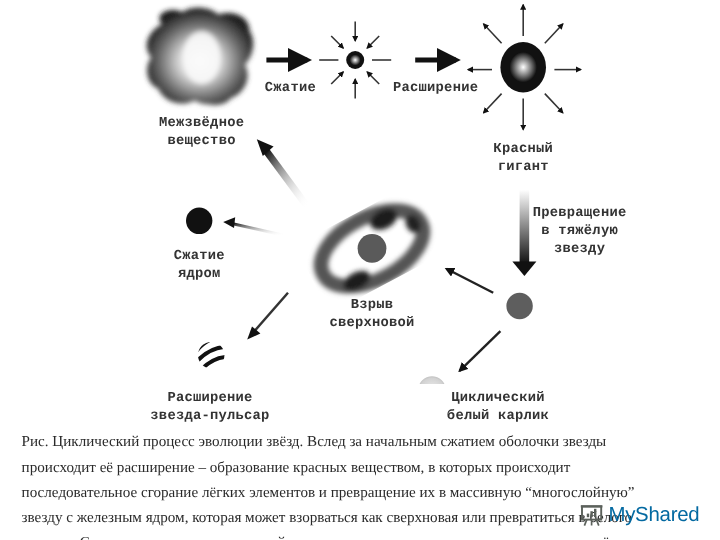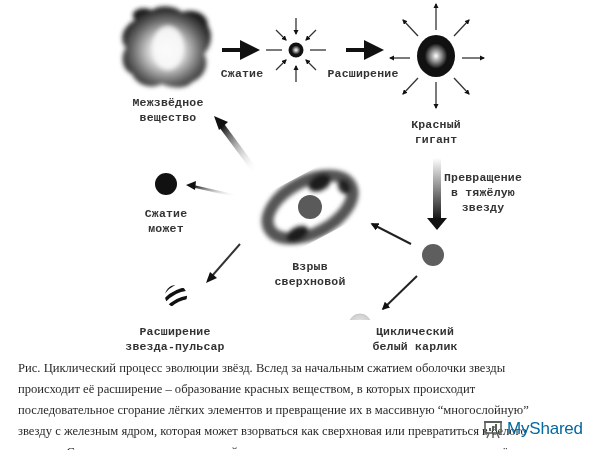--- a/index.html
+++ b/index.html
@@ -172,7 +172,7 @@
   </div>
   <div class="lbl" style="left:136px; top:206px; width:60px;">
     <span>Сжатие</span>
-    <span>может</span>
+    <span>ядром</span>
   </div>
   <div class="lbl" style="left:125px; top:324px; width:100px;">
     <span>Расширение</span>

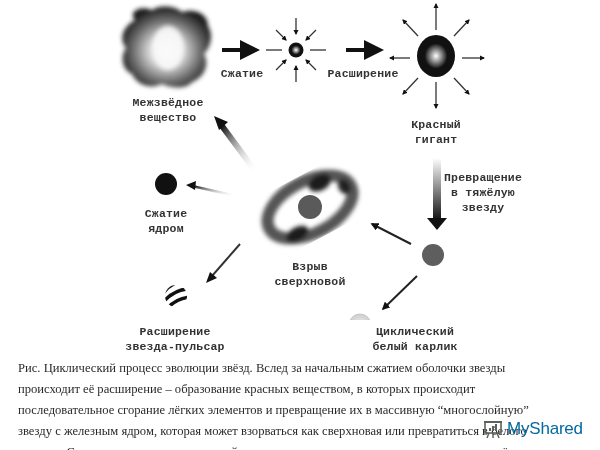--- a/index.html
+++ b/index.html
@@ -166,7 +166,7 @@
     <span>в тяжёлую</span>
     <span>звезду</span>
   </div>
-  <div class="lbl" style="left:270px; top:259px; width:80px;text-align:center;">
+  <div class="lbl" style="left:270px; top:247px; width:80px;text-align:center;">
     <span>Взрыв</span>
     <span>сверхновой</span>
   </div>

